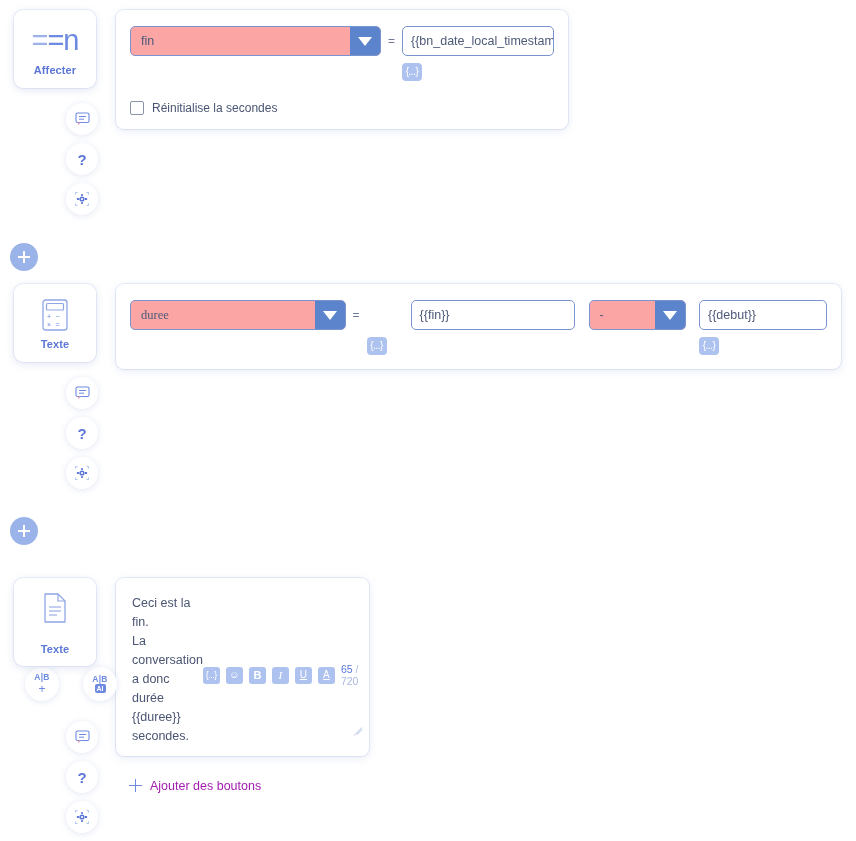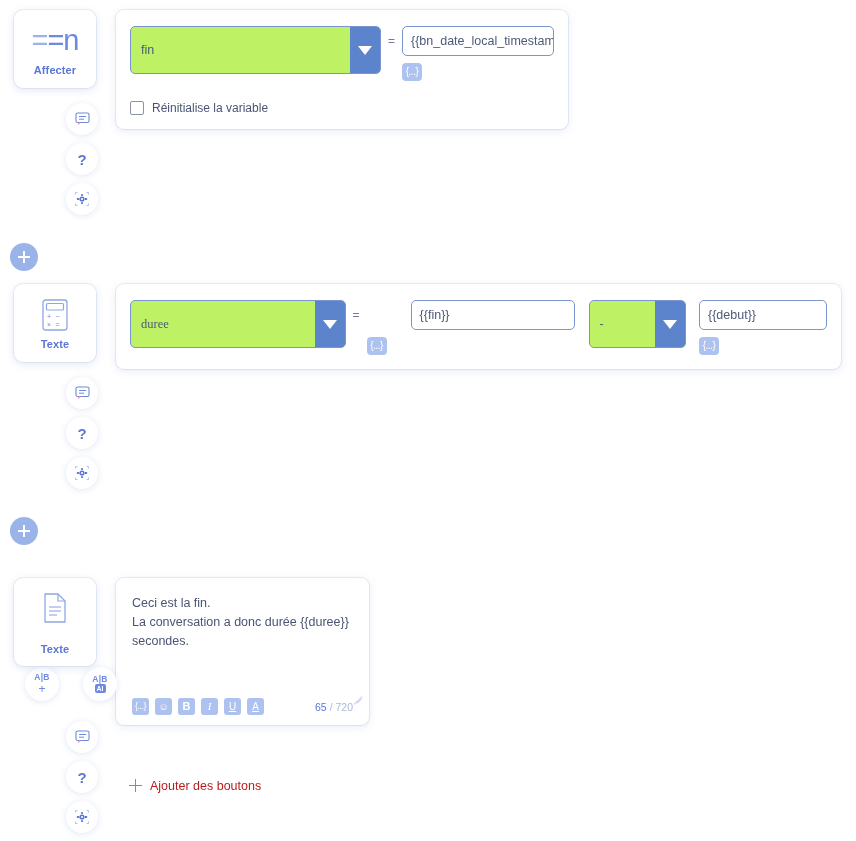--- a/index.html
+++ b/index.html
@@ -83,8 +83,8 @@
     border: 1px solid #7a94cf;
     border-radius: 5px;
     overflow: hidden;
-    background: #bef264;
-    height: 48px;
+    background: #fca5a5;
+    height: 30px;
     box-sizing: border-box;
   }
   .select-wrap .sel-text {

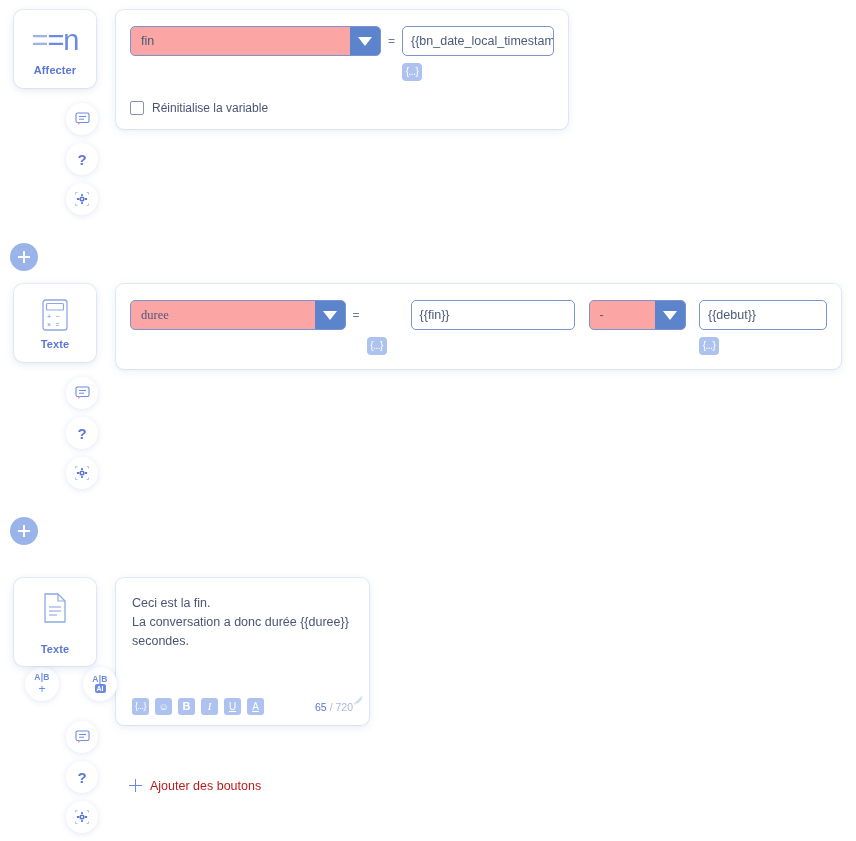--- a/index.html
+++ b/index.html
@@ -352,7 +352,7 @@
 
         <div class="checkbox-row">
           <span class="cbox"></span>
-          <span class="cbox-label">Réinitialise la variable</span>
+          <span class="cbox-label">Réinitialise la secondes</span>
         </div>
 
       </div>

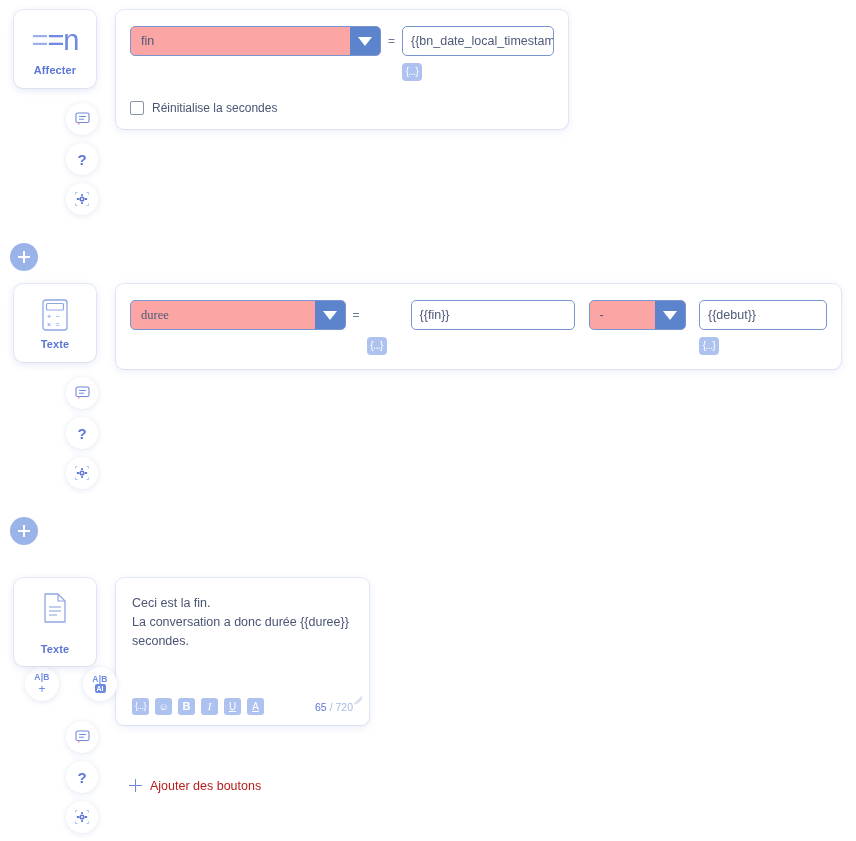--- a/index.html
+++ b/index.html
@@ -240,7 +240,7 @@
     position: relative;
     min-height: 147px;
     display: flex;
-    flex-direction: column;
+    flex-direction: row;
   }
   .msg-text {
     font-size: 12.5px;

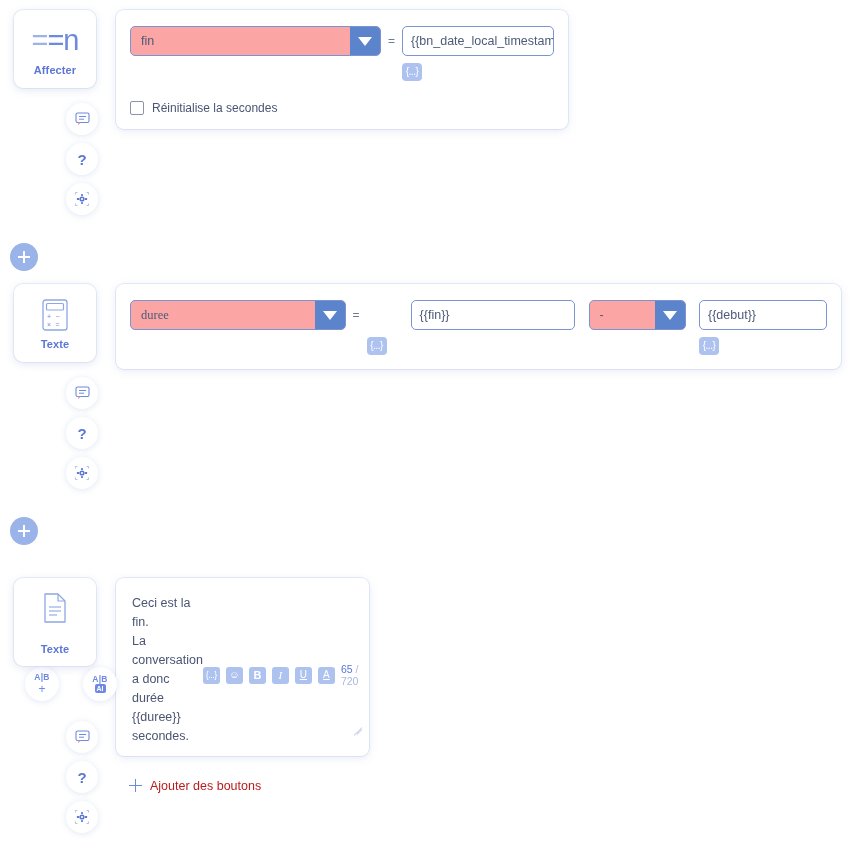--- a/index.html
+++ b/index.html
@@ -298,7 +298,7 @@
     display: flex;
     align-items: flex-start;
     font-size: 12.5px;
-    color: #b91c1c;
+    color: #a21caf;
   }
   .add-buttons-link .pl {
     position: relative;

